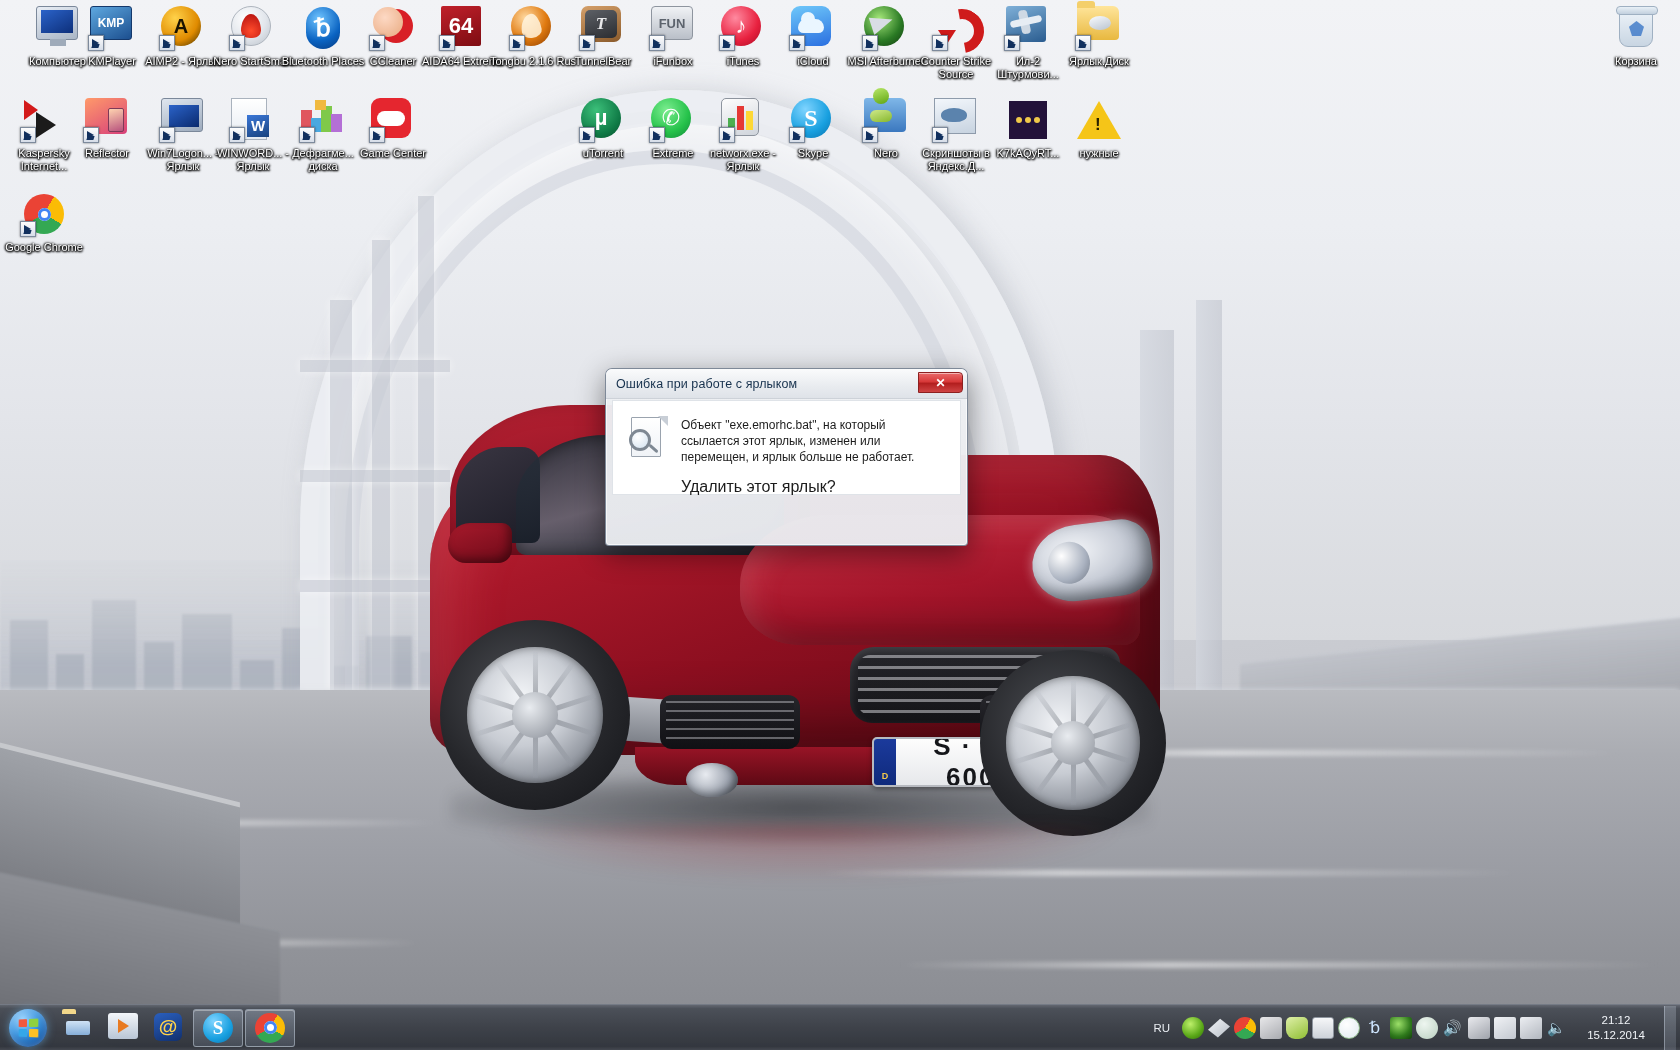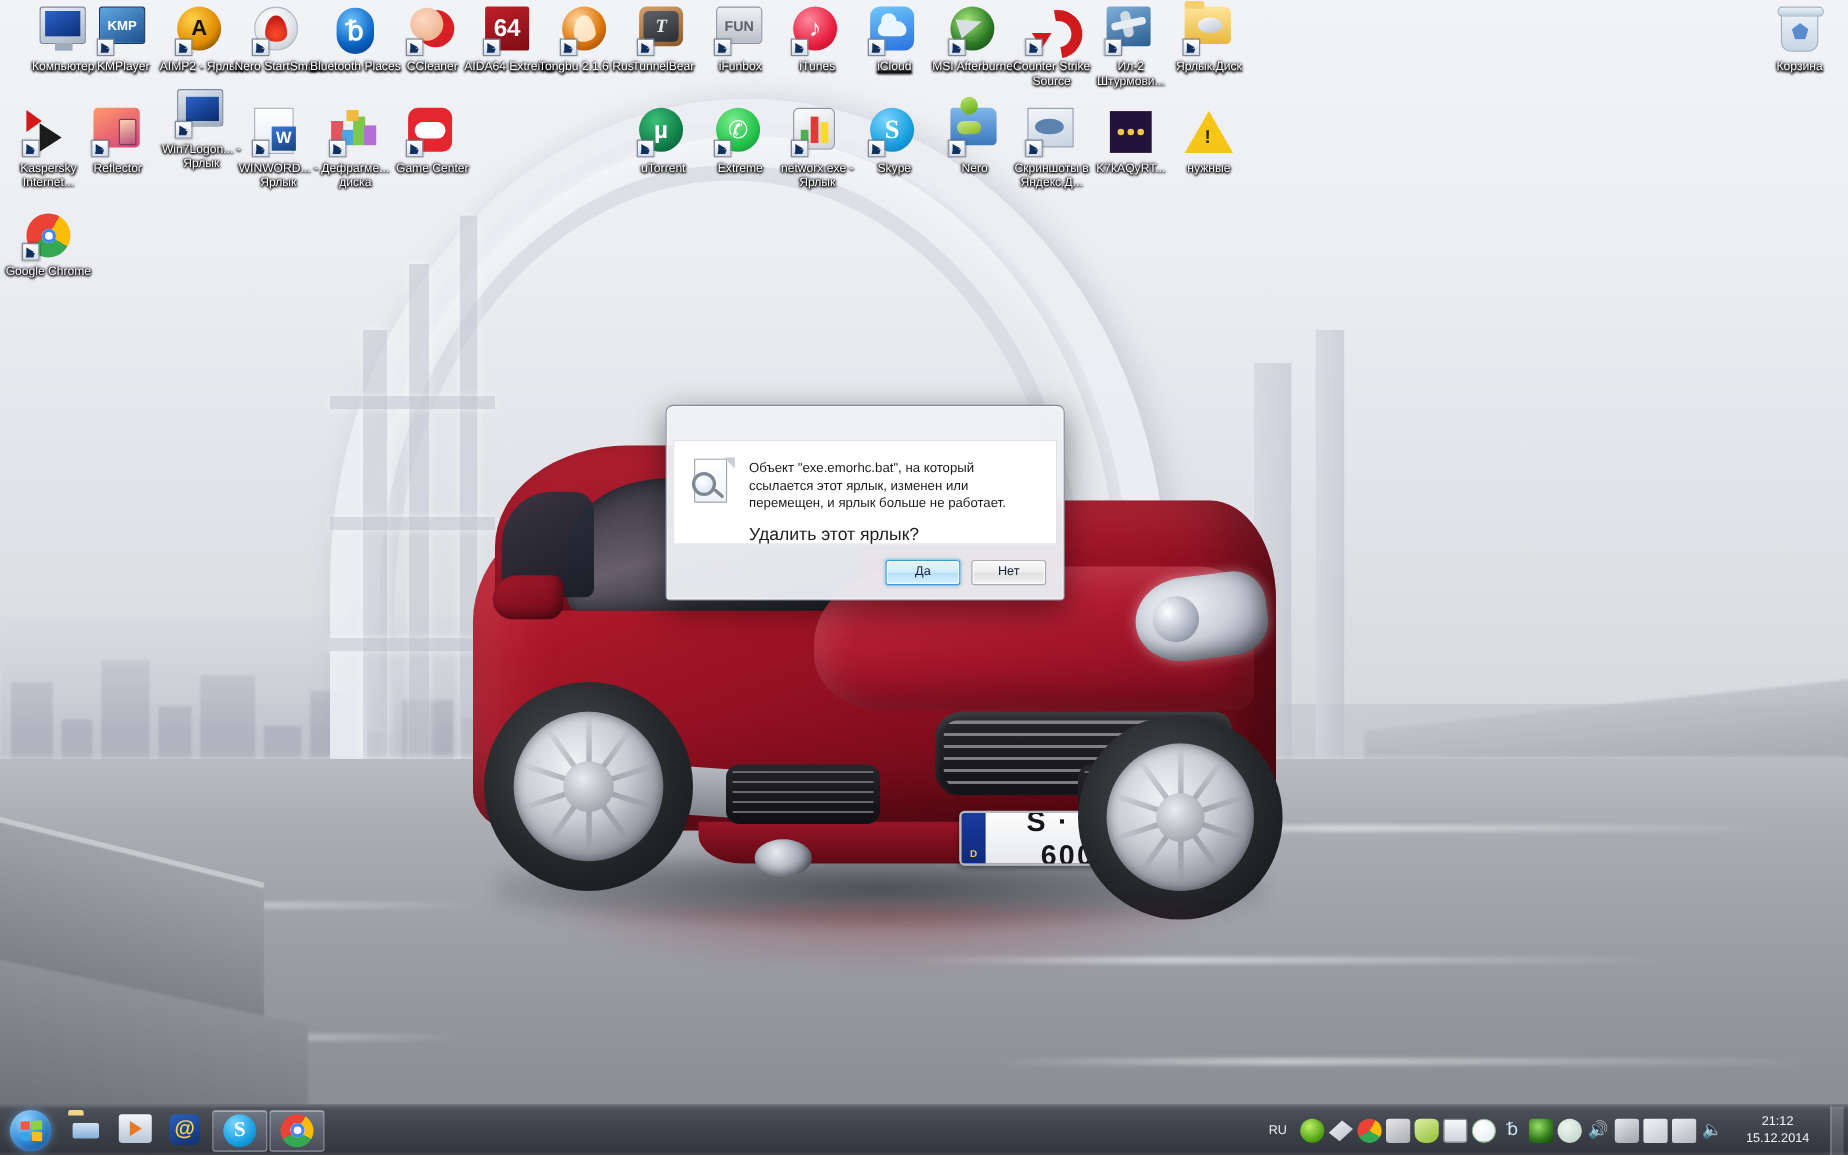--- a/index.html
+++ b/index.html
@@ -730,7 +730,7 @@
       <div class="lbl">iTunes</div>
     </div>
 
-    <div class="dicon" style="left:769px; top:4px;text-decoration:underline;">
+    <div class="dicon" style="left:769px; top:4px;">
       <div class="glyph">
           <div class="art">
             <div class="icloud">

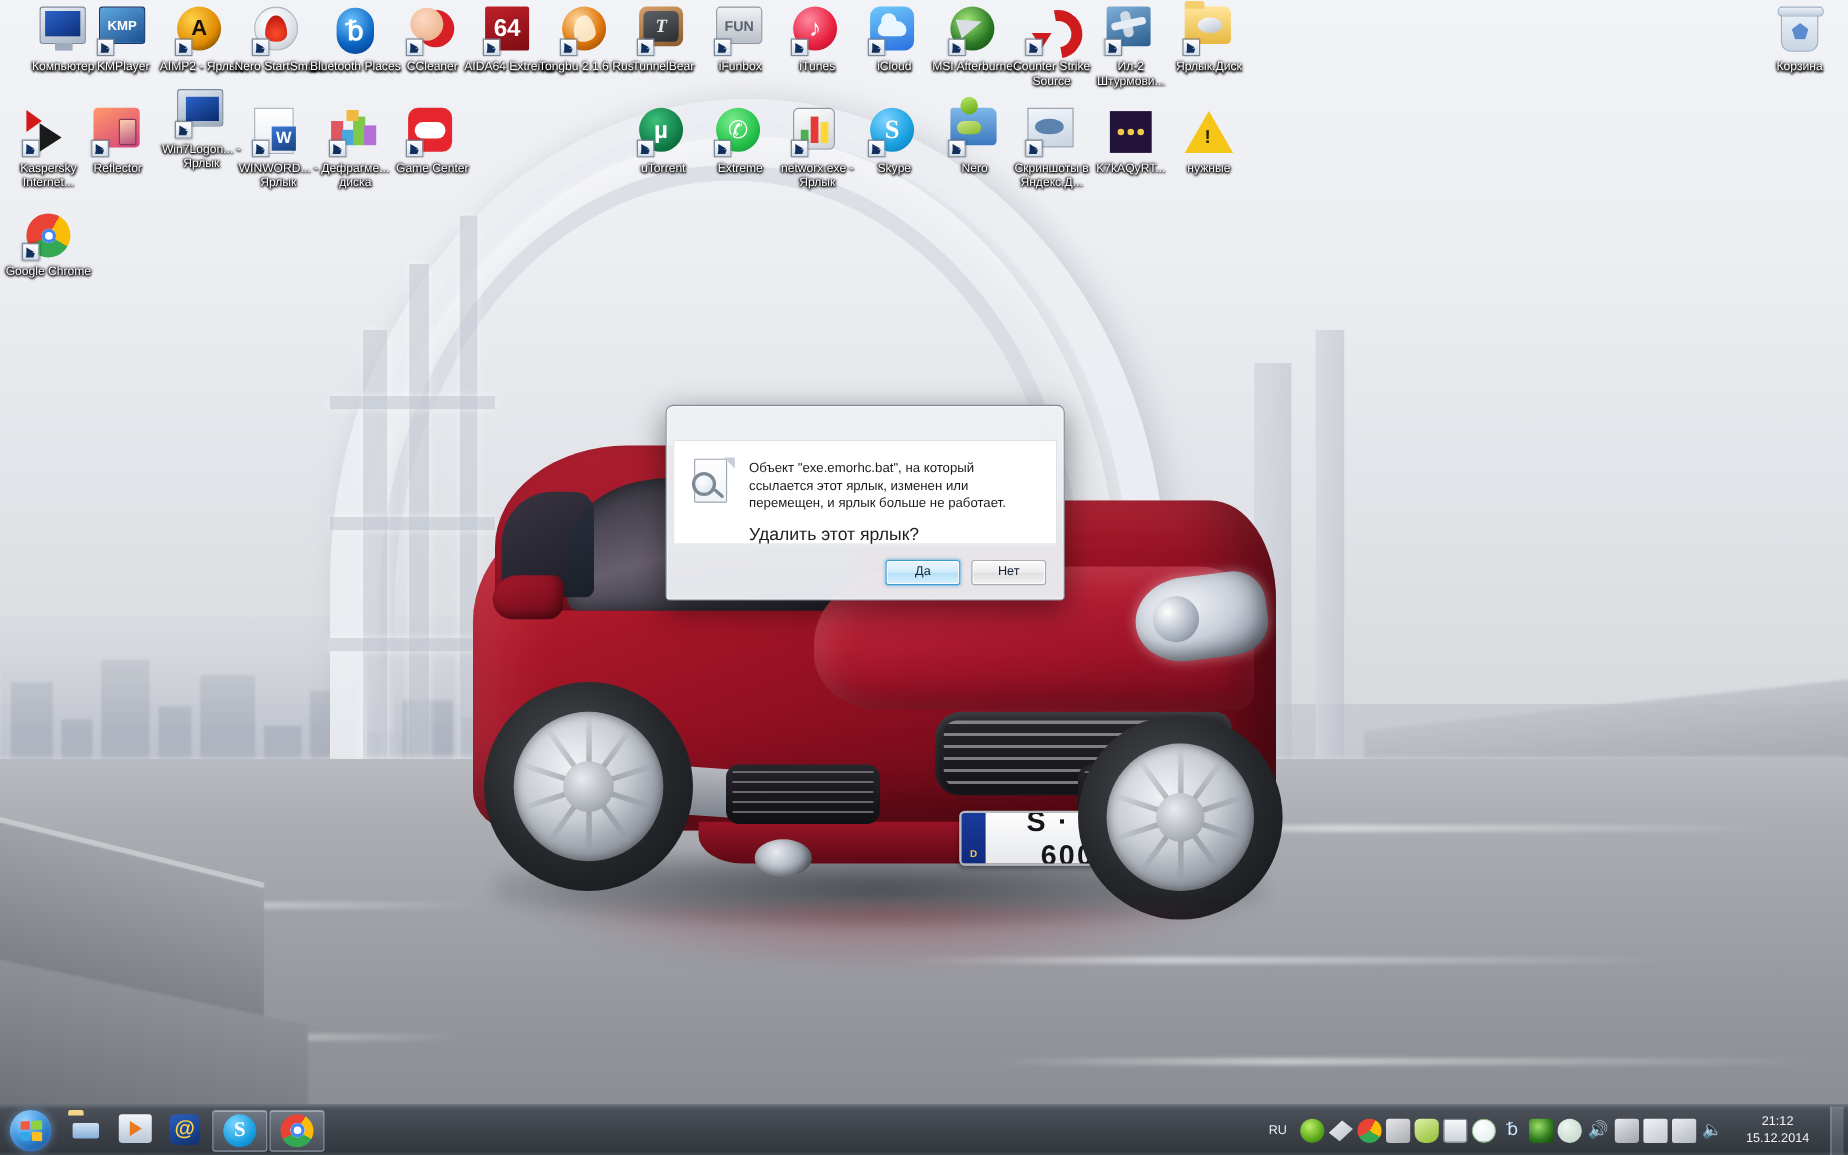--- a/index.html
+++ b/index.html
@@ -802,7 +802,7 @@
       <div class="lbl">Reflector</div>
     </div>
 
-    <div class="dicon" style="left:139px; top:79px;">
+    <div class="dicon" style="left:139px; top:96px;">
       <div class="glyph">
           <div class="art">
             <div class="win7logo"></div>

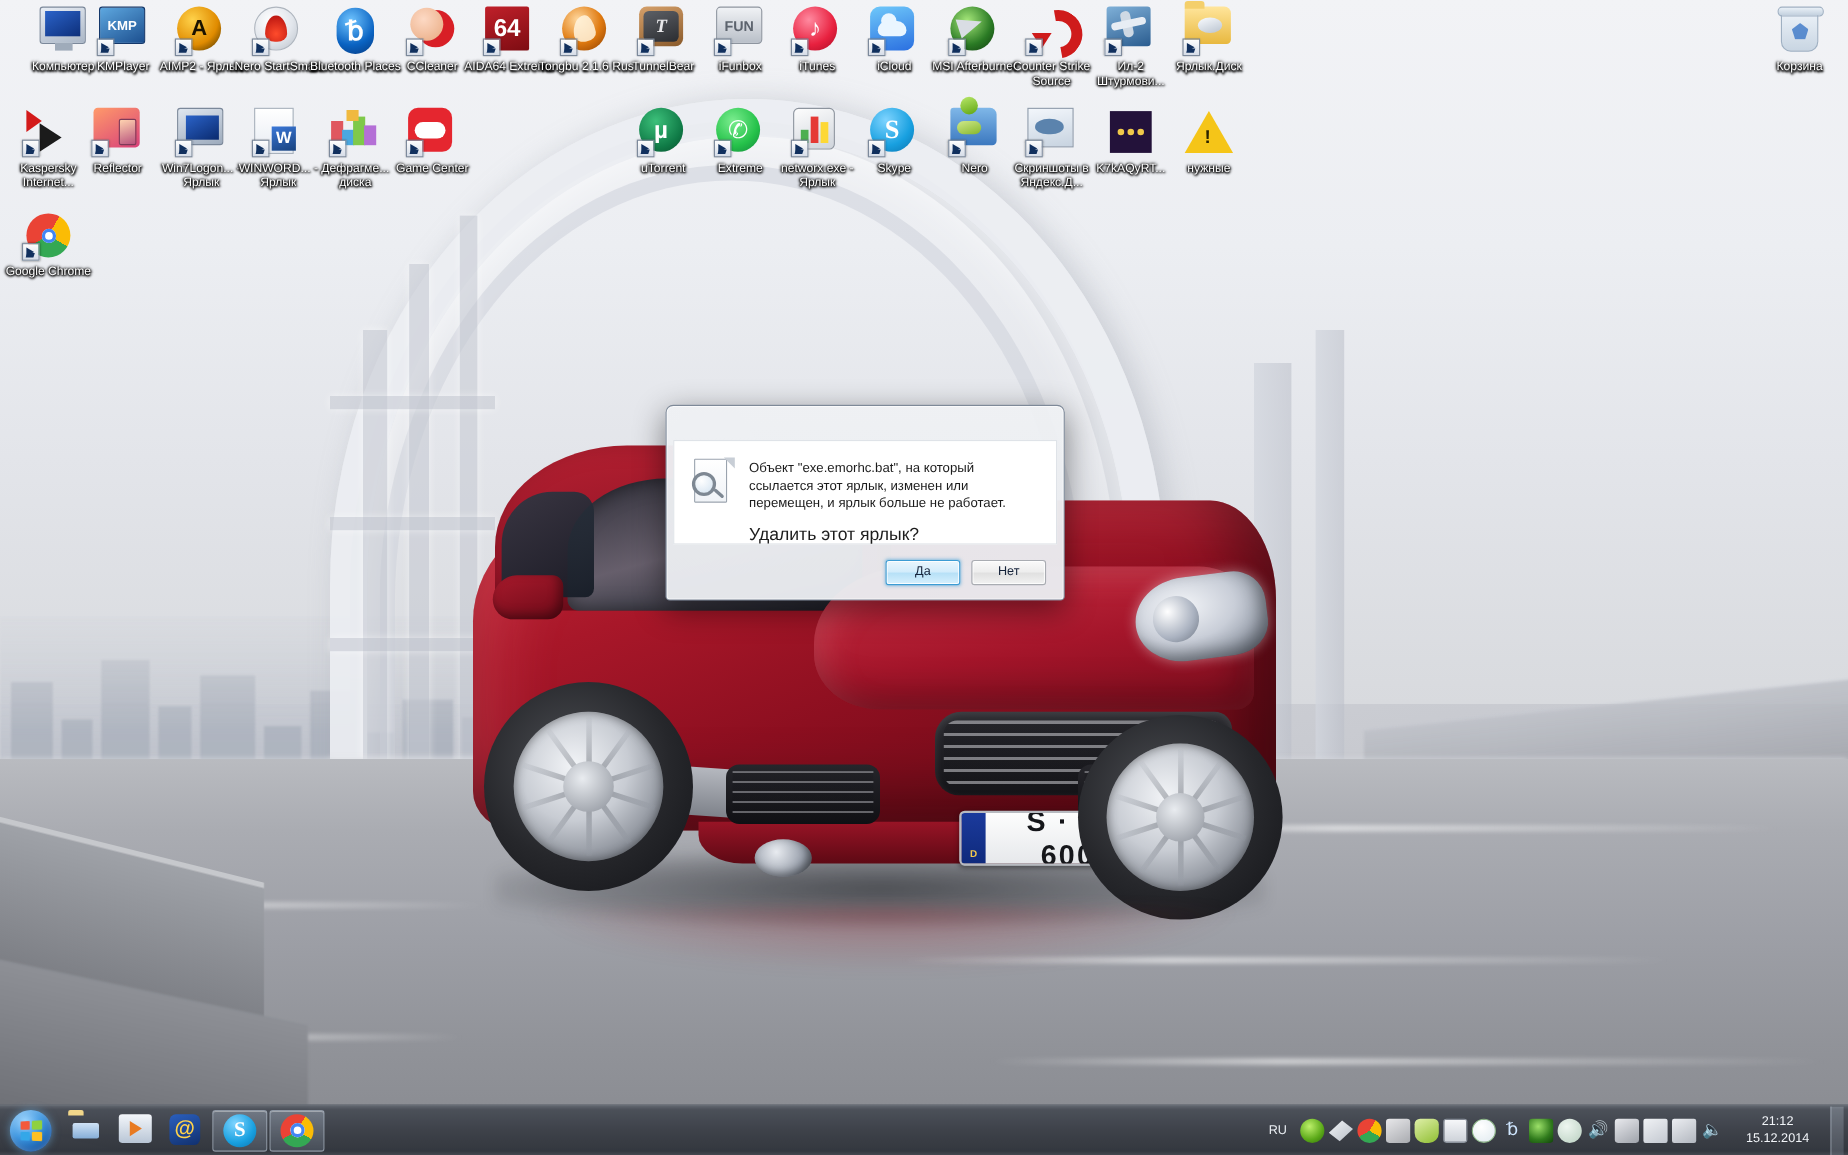--- a/index.html
+++ b/index.html
@@ -957,6 +957,10 @@
   </div>
 
   <div id="dialog">
+    <div id="dlg-titlebar">
+      <span id="dlg-title">Ошибка при работе с ярлыком</span>
+      <div id="dlg-close">✕</div>
+    </div>
 
     <div id="dlg-body">
       <div id="dlg-icon">

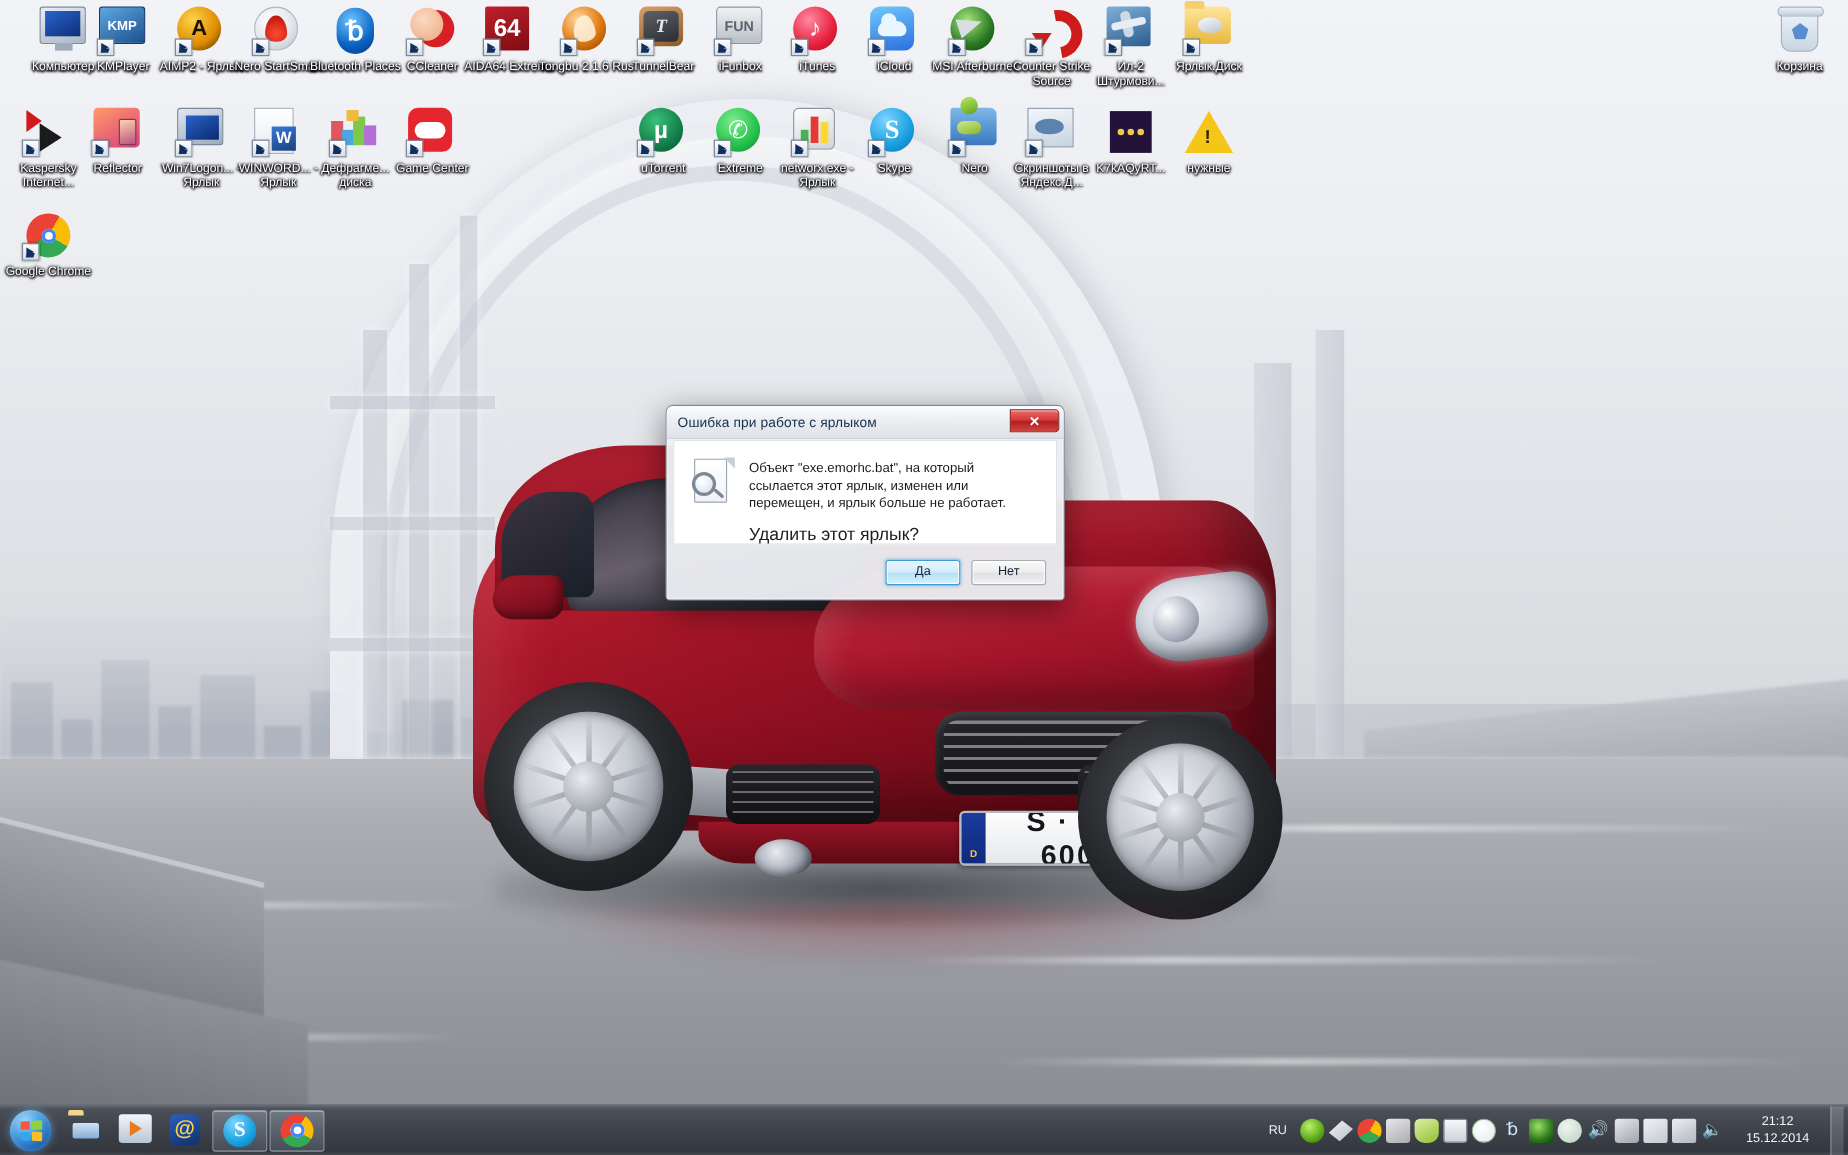--- a/index.html
+++ b/index.html
@@ -975,10 +975,6 @@
       </div>
     </div>
 
-    <div id="dlg-buttons">
-      <div class="dlg-btn default">Да</div>
-      <div class="dlg-btn normal">Нет</div>
-    </div>
   </div>
 
   <div id="taskbar">

